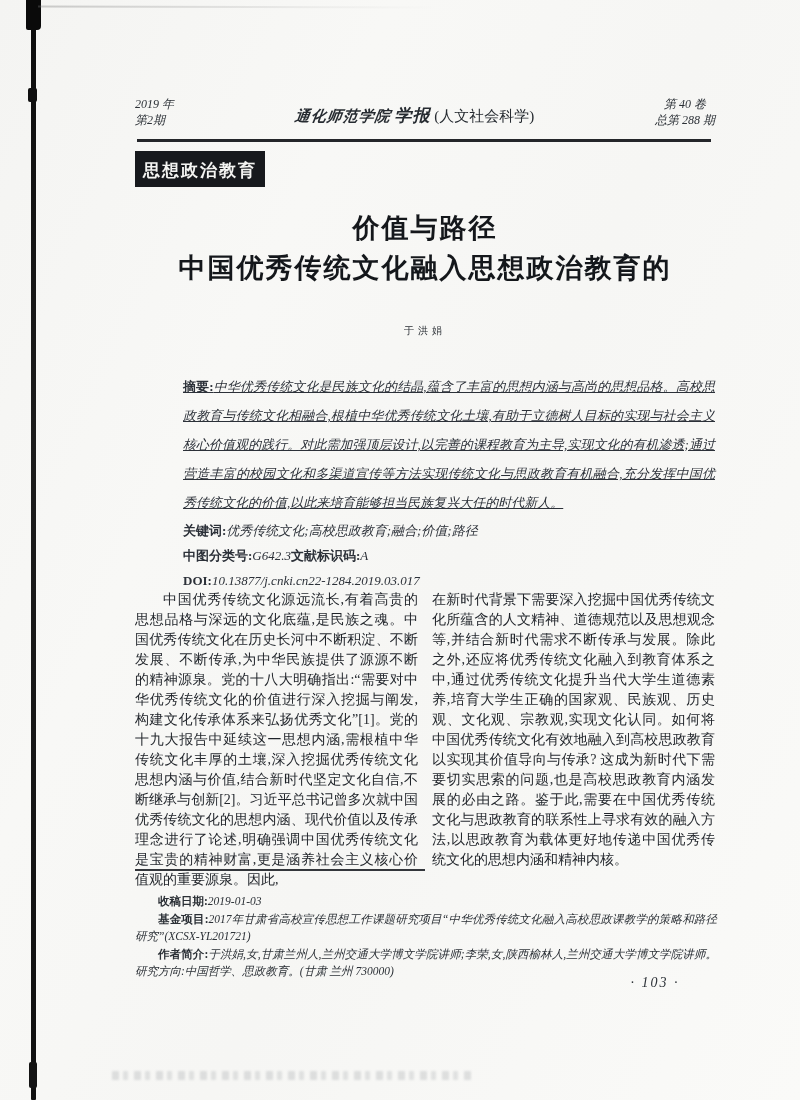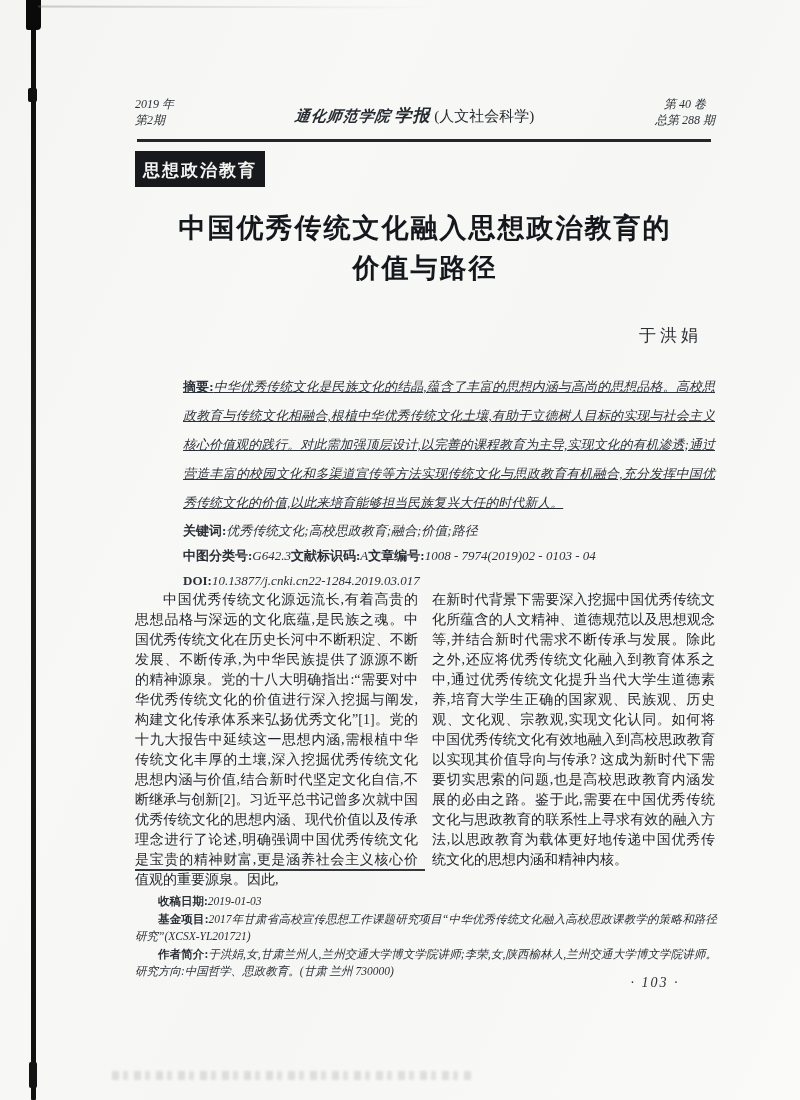--- a/index.html
+++ b/index.html
@@ -99,8 +99,8 @@
   <div class="badge">思想政治教育</div>
 
   <div class="title">
+    <div>价值与路径</div>
     <div>中国优秀传统文化融入思想政治教育的</div>
-    <div>价值与路径</div>
   </div>
   <div class="author">于洪娟</div>
 

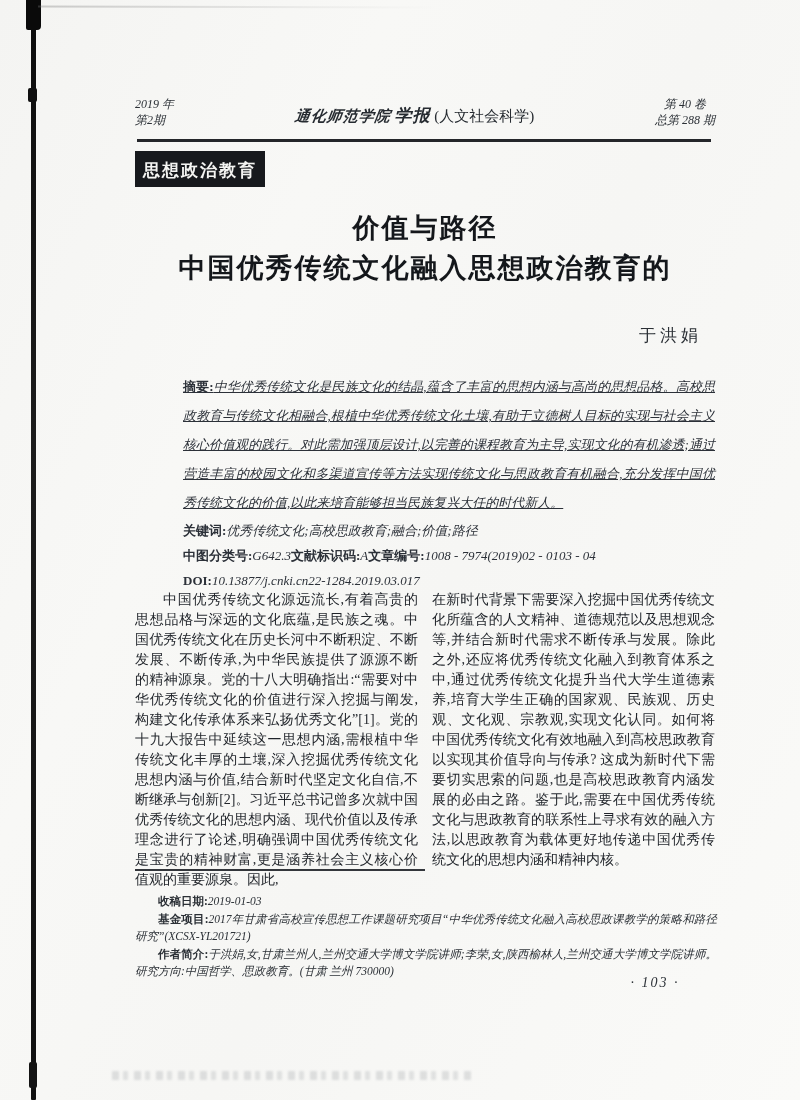--- a/index.html
+++ b/index.html
@@ -39,7 +39,7 @@
   
   .title{position:absolute;left:135px;top:208px;width:580px;text-align:center;
     font-size:27px;font-weight:bold;line-height:40px;letter-spacing:2px;color:#14171b;}
-  .author{position:absolute;left:122px;top:324px;width:580px;text-align:right;font-size:17px;letter-spacing:4px;color:#2a2f35;}
+  .author{position:absolute;left:135px;top:324px;width:580px;text-align:center;font-size:10px;letter-spacing:4px;color:#2a2f35;}
   
   .abstract-wrap{position:absolute;left:183px;top:372px;width:532px;font-size:13px;color:#2c3139;}
   .abstract-text{line-height:29px;text-align:justify;font-style:italic;margin:0;text-decoration:underline;}

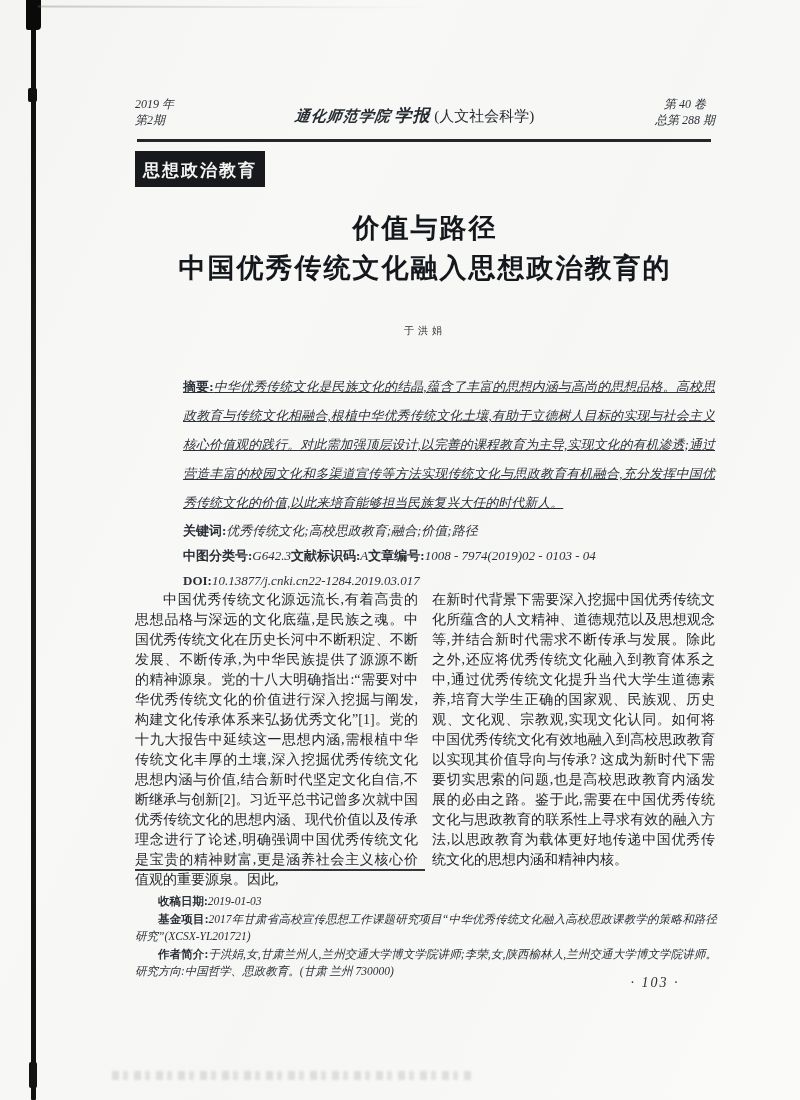--- a/index.html
+++ b/index.html
@@ -110,7 +110,6 @@
     <div class="meta-line">
       <span><span class="lbl">中图分类号:</span><span class="val">G642.3</span></span>
       <span><span class="lbl">文献标识码:</span><span class="val">A</span></span>
-      <span><span class="lbl">文章编号:</span><span class="val">1008 - 7974(2019)02 - 0103 - 04</span></span>
     </div>
     <div class="doi-line"><span class="lbl">DOI:</span><span class="val">10.13877/j.cnki.cn22-1284.2019.03.017</span></div>
   </div>

